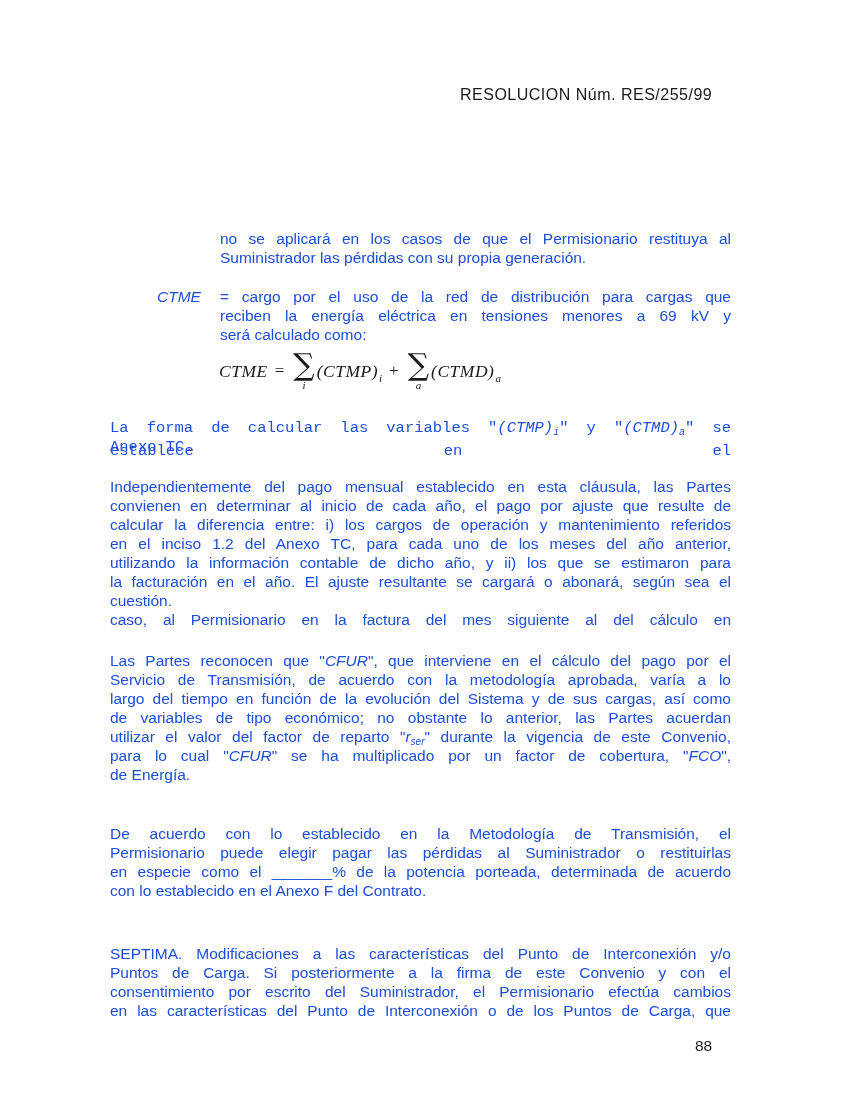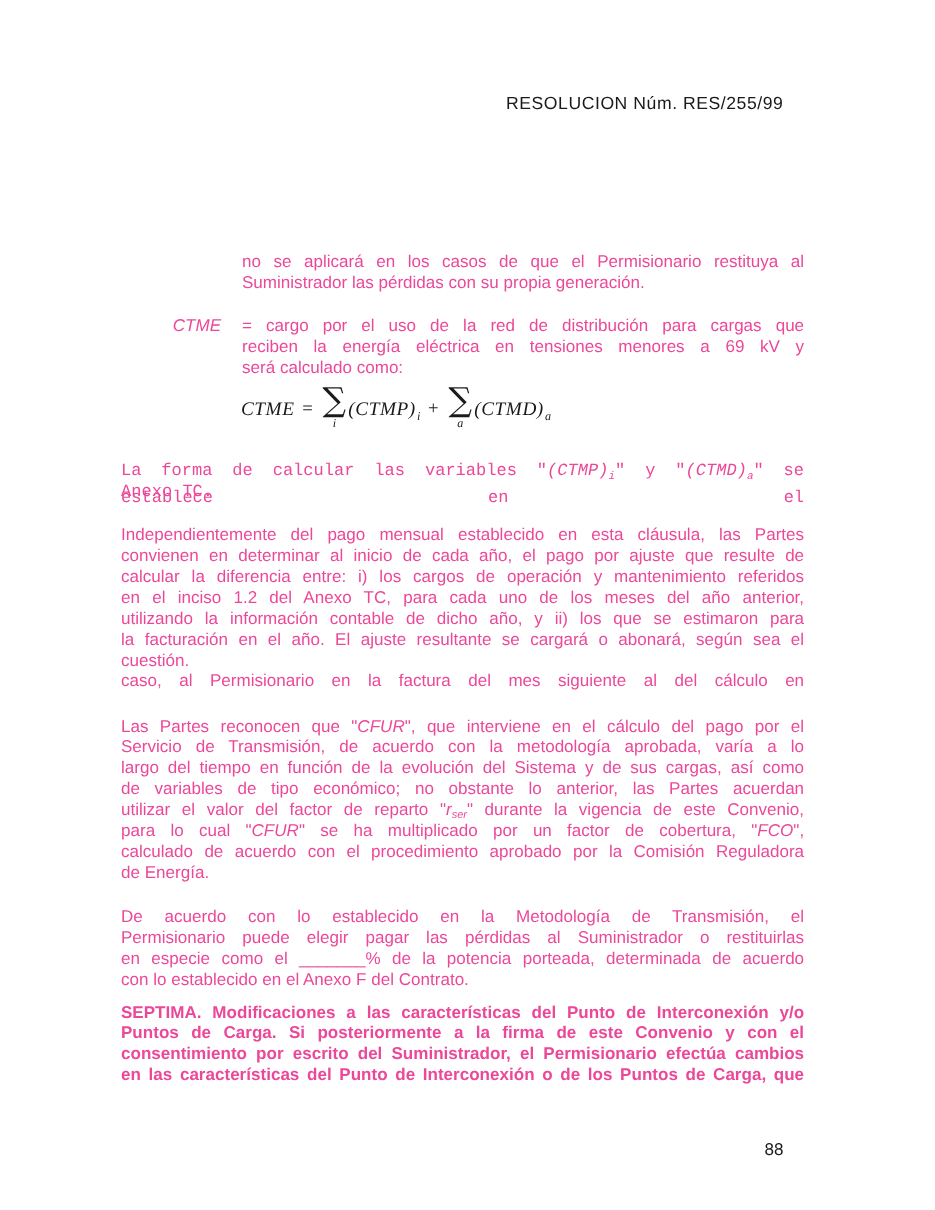--- a/index.html
+++ b/index.html
@@ -24,7 +24,7 @@
     position:absolute;
     font-size:15.5px;
     line-height:19px;
-    color:#ec4899;
+    color:#1d4ed8;
   }
   .line{
     height:19px;

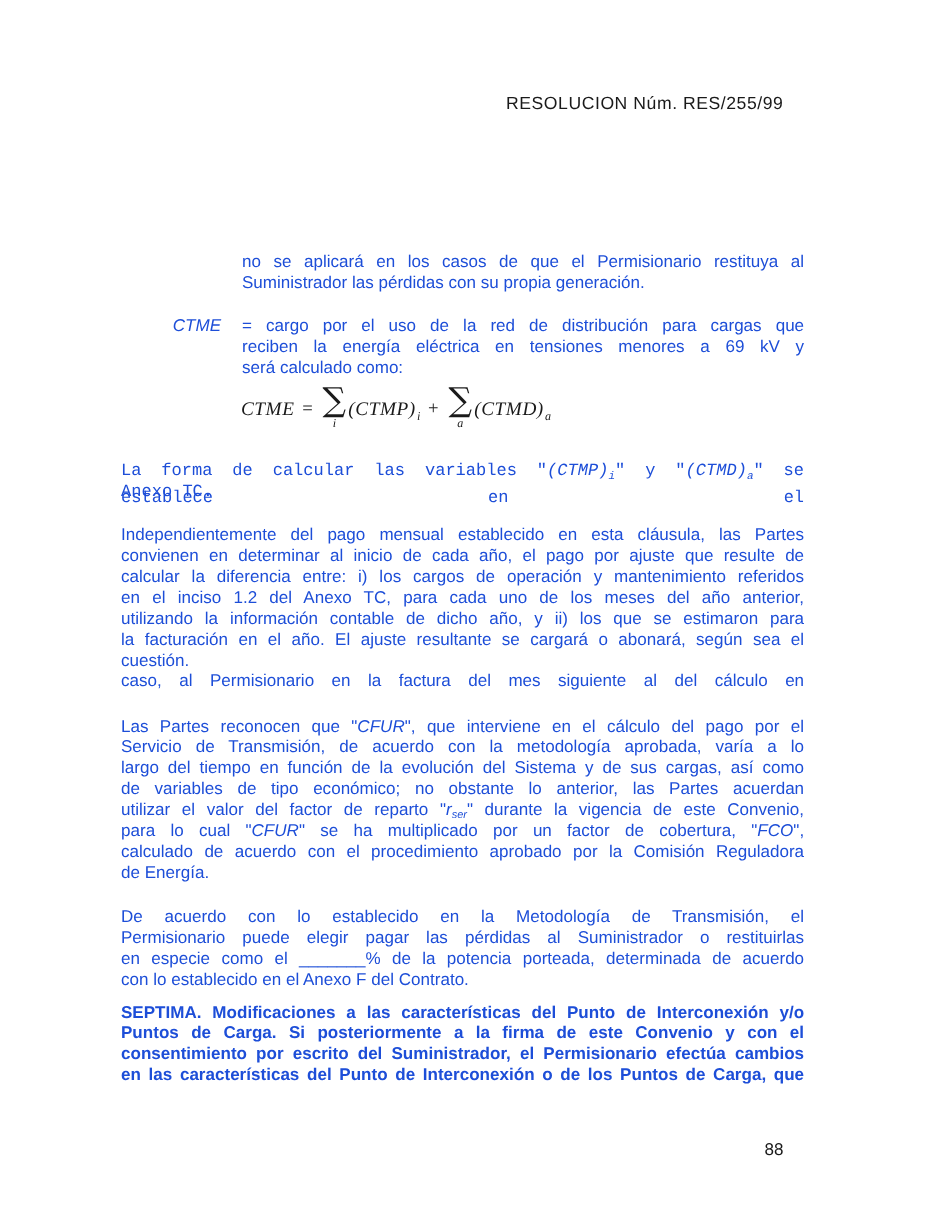--- a/index.html
+++ b/index.html
@@ -101,7 +101,6 @@
         <div class="line just"><span>de variables de tipo económico; no obstante lo anterior, las Partes acuerdan</span></div>
         <div class="line just"><span>utilizar el valor del factor de reparto "</span><span class="it">r</span><span class="it sub">ser</span><span>" durante la vigencia de este Convenio,</span></div>
         <div class="line just"><span>para lo cual "</span><span class="it">CFUR</span><span>" se ha multiplicado por un factor de cobertura, "</span><span class="it">FCO</span><span>",</span></div>
-        <div class="line just"><span>calculado de acuerdo con el procedimiento aprobado por la Comisión Reguladora</span></div>
         <div class="line"><span>de Energía.</span></div>
       </div>
       <div class="block" style="left: 110px; top: 824px; width: 621px;">

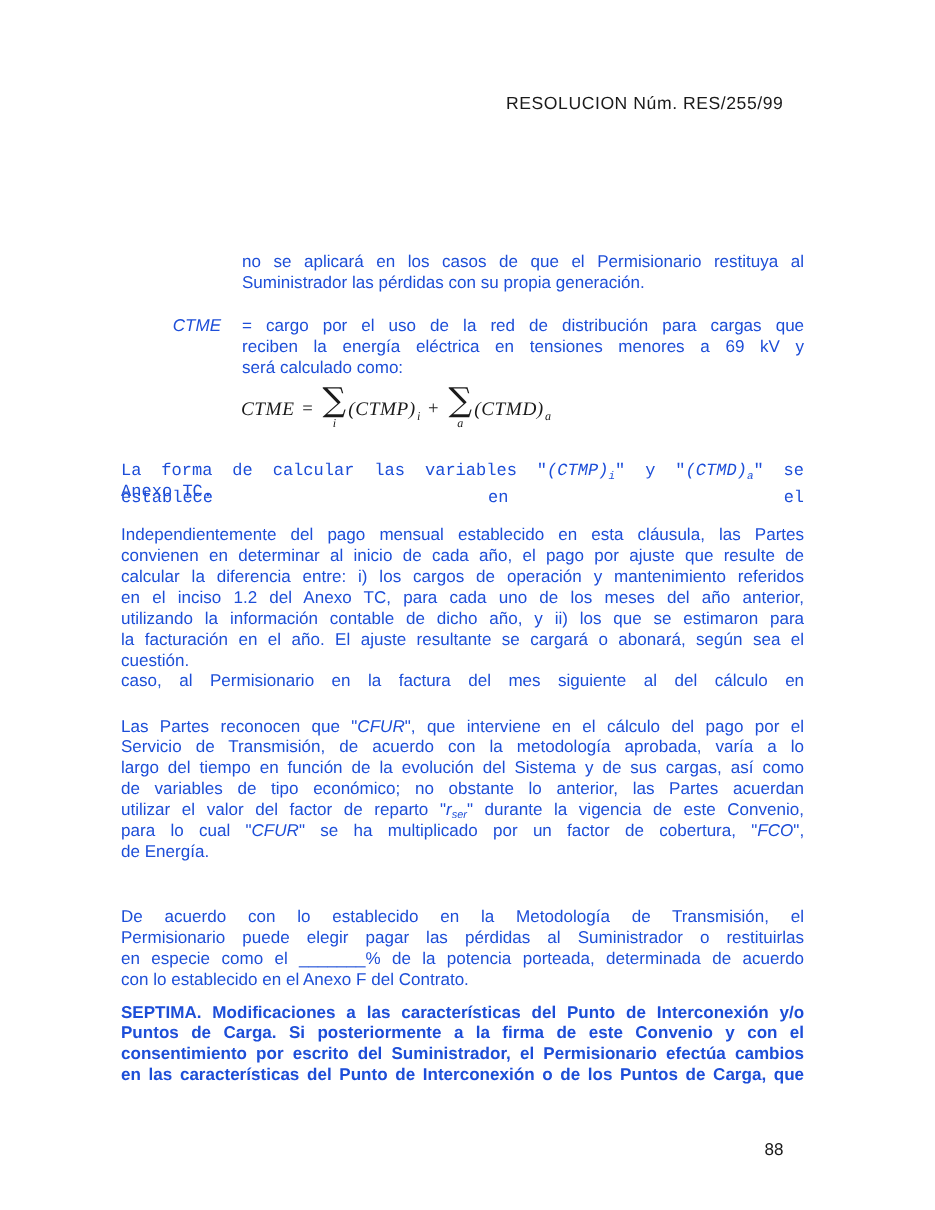--- a/index.html
+++ b/index.html
@@ -109,7 +109,7 @@
         <div class="line just"><span>en especie como el _______% de la potencia porteada, determinada de acuerdo</span></div>
         <div class="line"><span>con lo establecido en el Anexo F del Contrato.</span></div>
       </div>
-      <div class="block" style="left: 110px; top: 911px; width: 621px; font-weight: bold;">
+      <div class="block" style="left: 110px; top: 944px; width: 621px;">
         <div class="line just"><span>SEPTIMA. Modificaciones a las características del Punto de Interconexión y/o</span></div>
         <div class="line just"><span>Puntos de Carga. Si posteriormente a la firma de este Convenio y con el</span></div>
         <div class="line just"><span>consentimiento por escrito del Suministrador, el Permisionario efectúa cambios</span></div>

